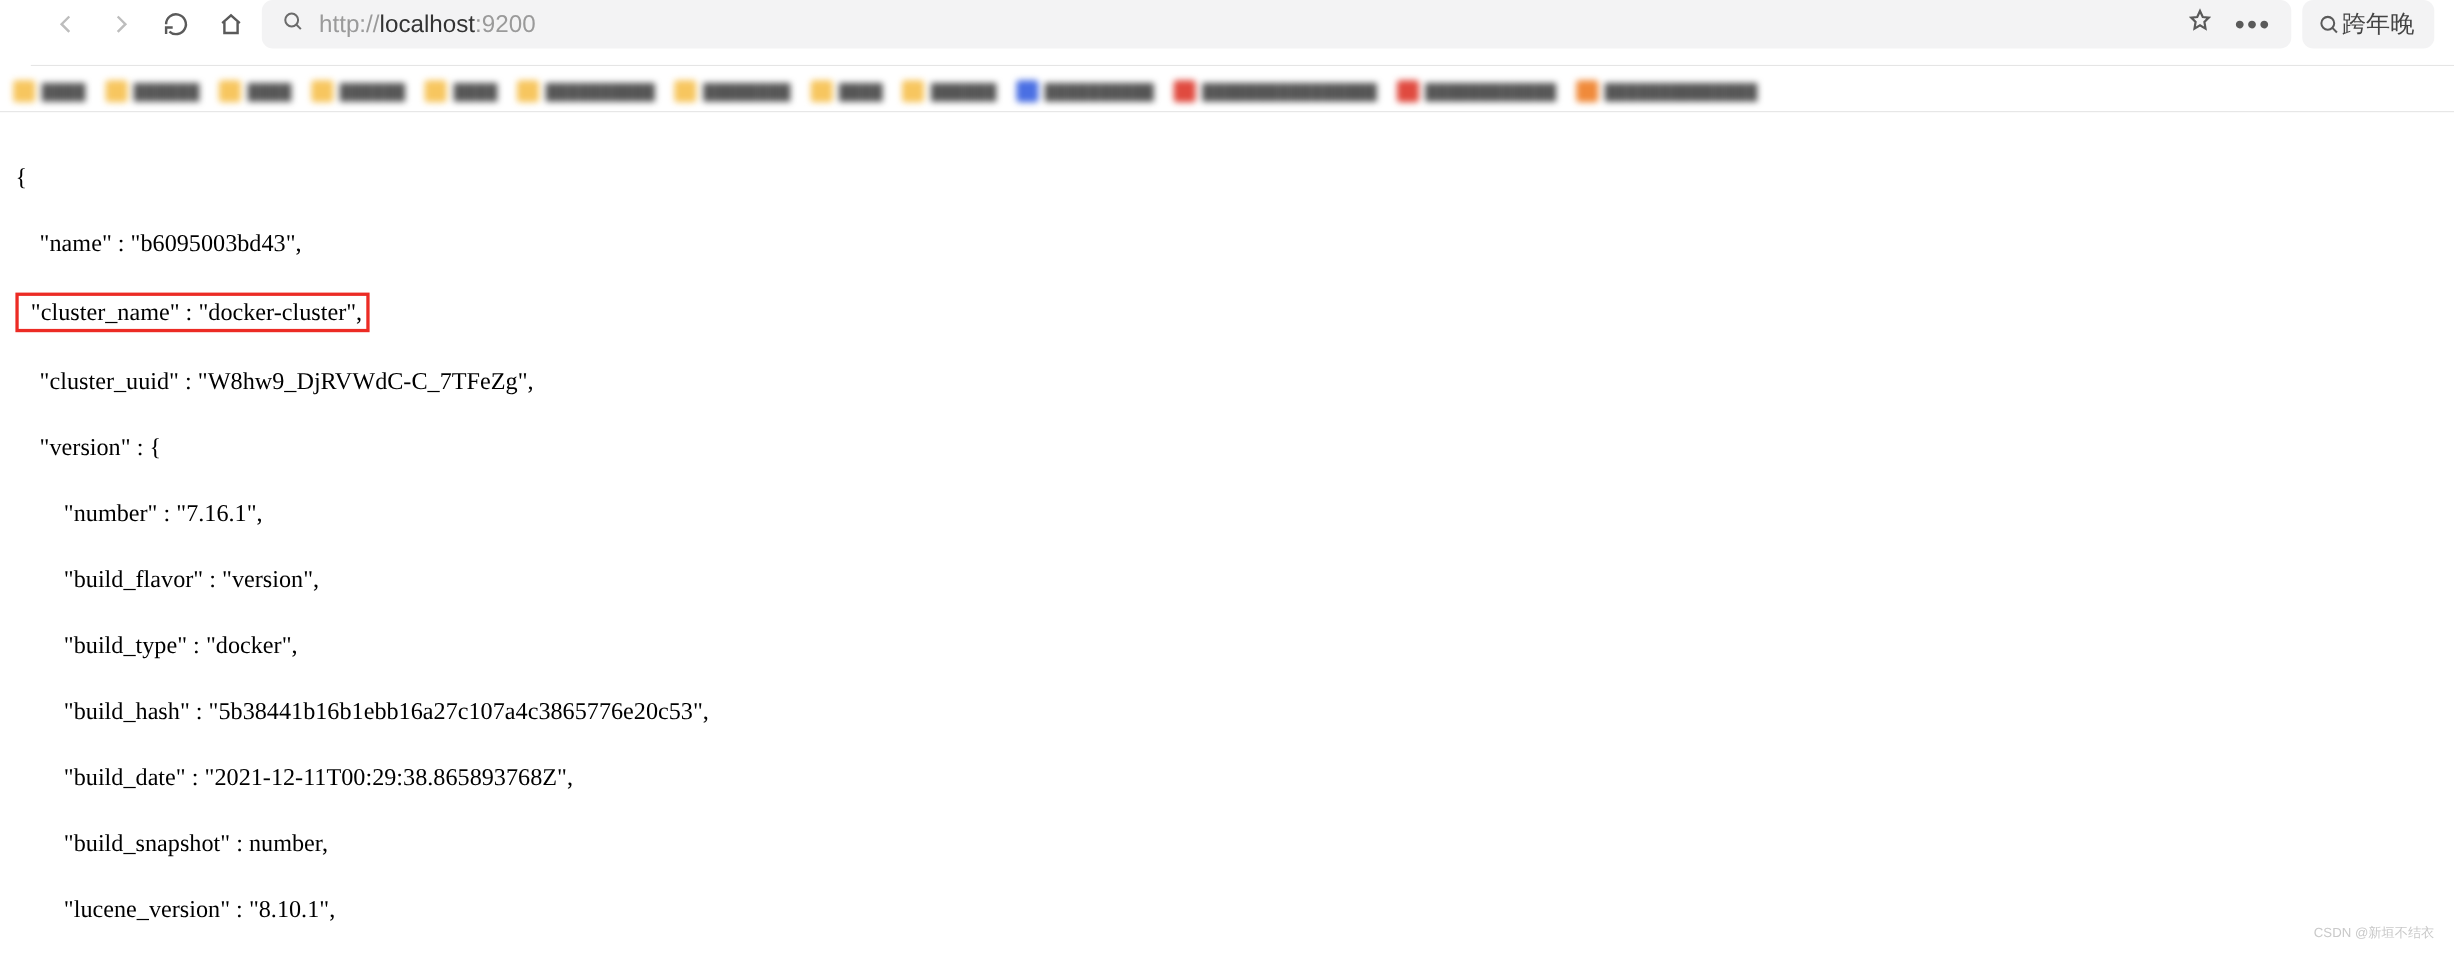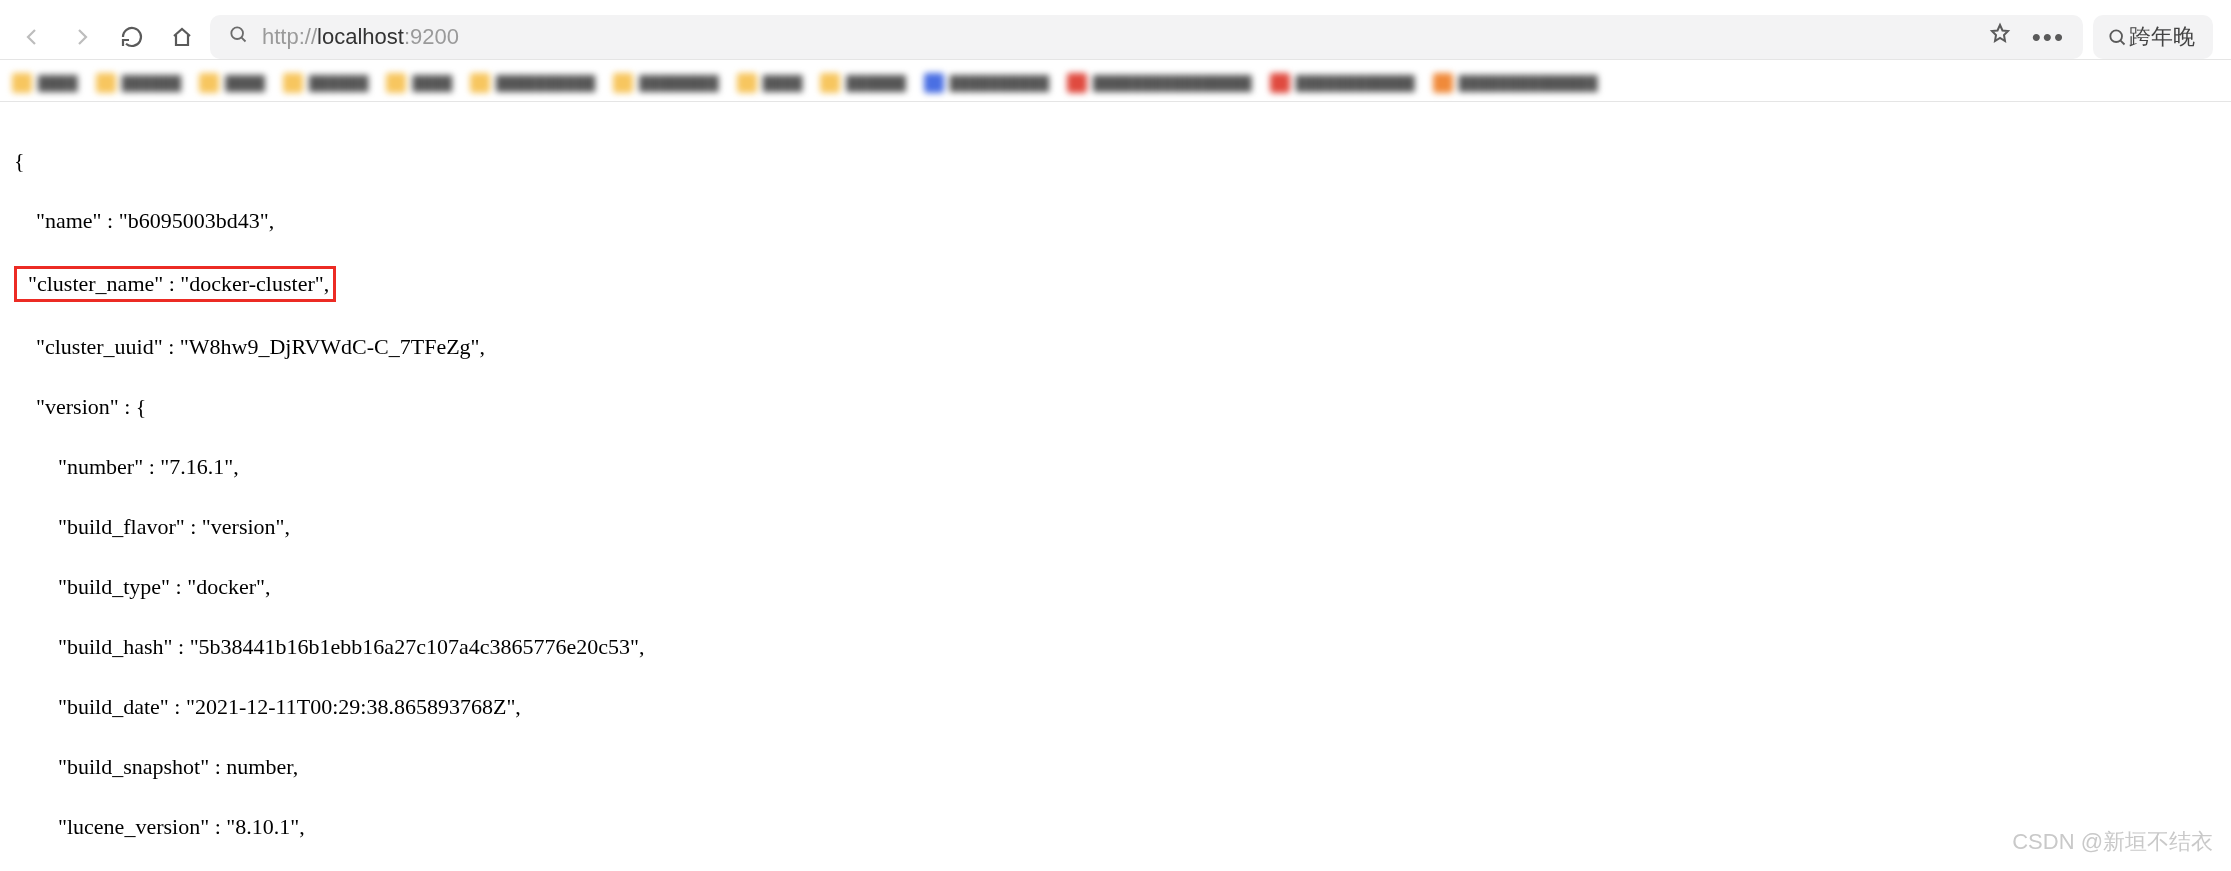--- a/index.html
+++ b/index.html
@@ -13,11 +13,12 @@
   }
   .toolbar {
     display: flex;
-    align-items: flex-end;
+    align-items: flex-start;
     height: 60px;
     padding: 0 10px;
     gap: 6px;
     border-bottom: 1px solid #e5e5e5;
+    margin-left: 28px;
   }
   .nav-btn {
     width: 44px; height: 44px;

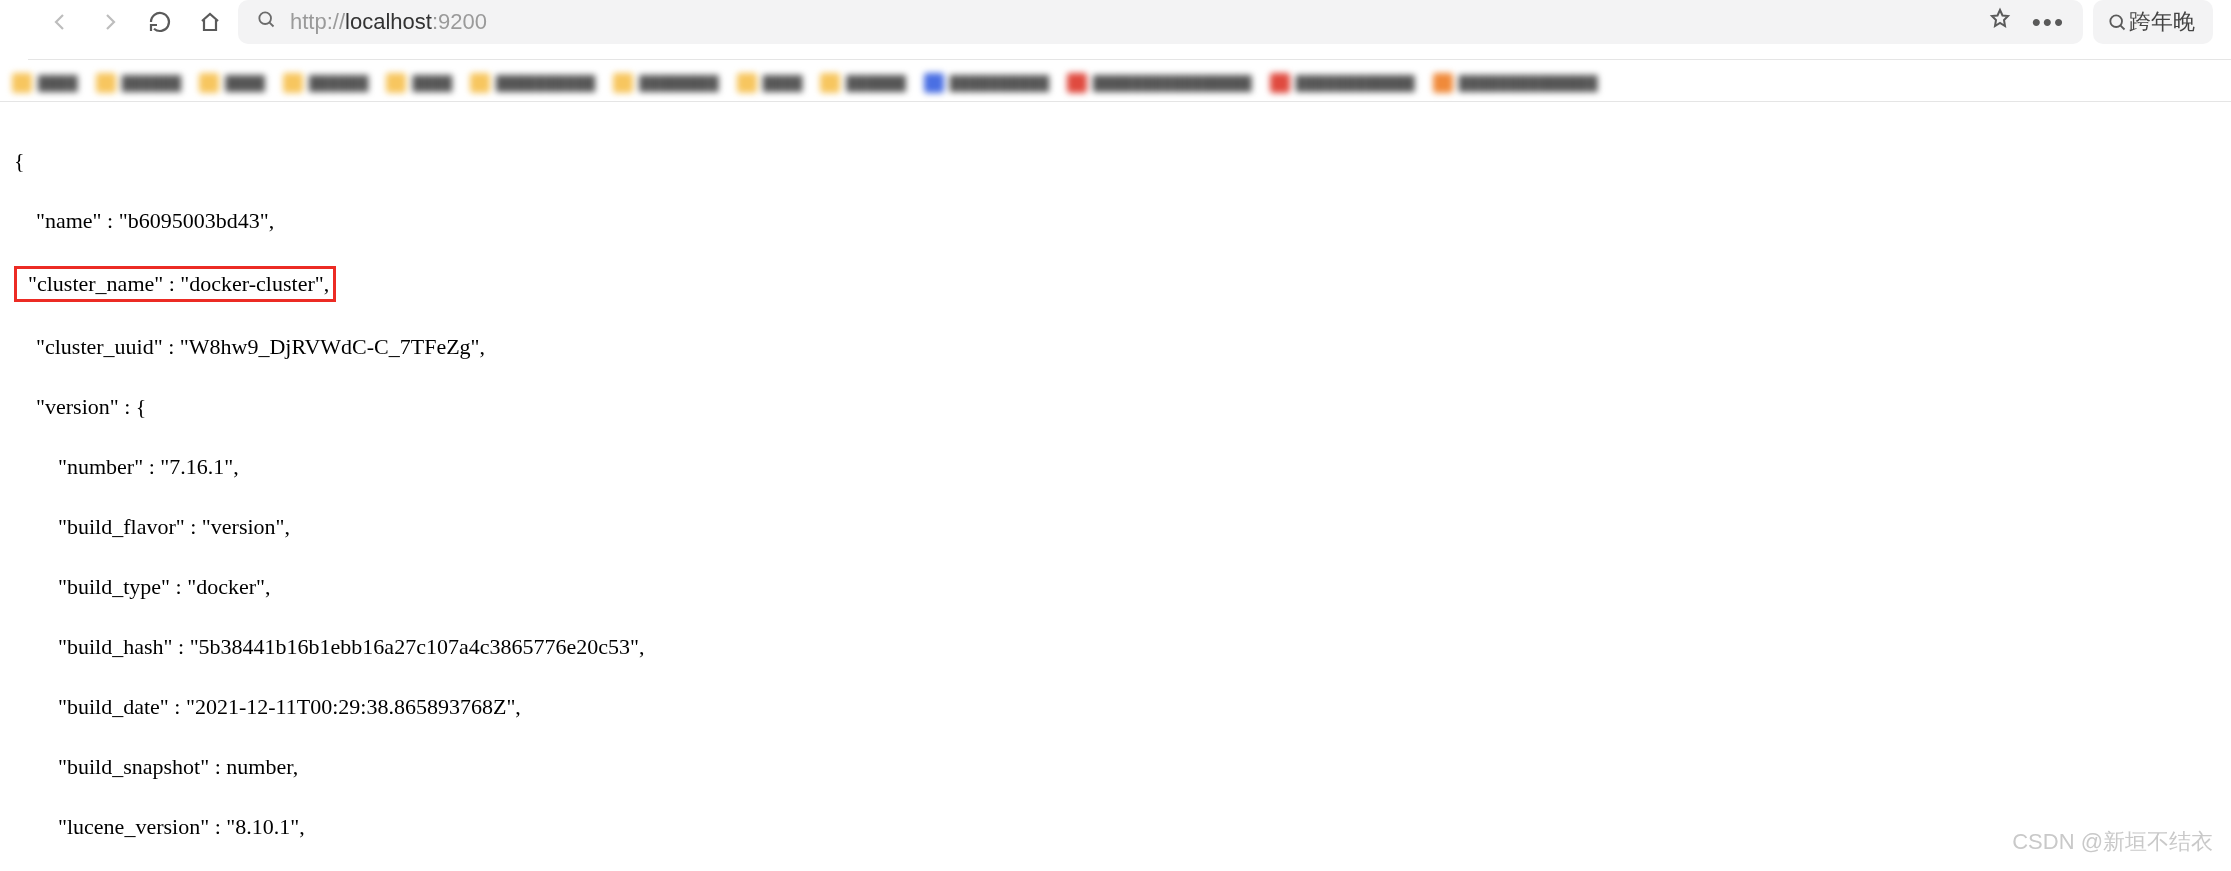--- a/index.html
+++ b/index.html
@@ -102,7 +102,7 @@
     position: absolute;
     right: 18px;
     bottom: 14px;
-    font-size: 22px;
+    font-size: 12px;
     color: #c9c9c9;
     font-family: Arial, "Microsoft YaHei", sans-serif;
   }

